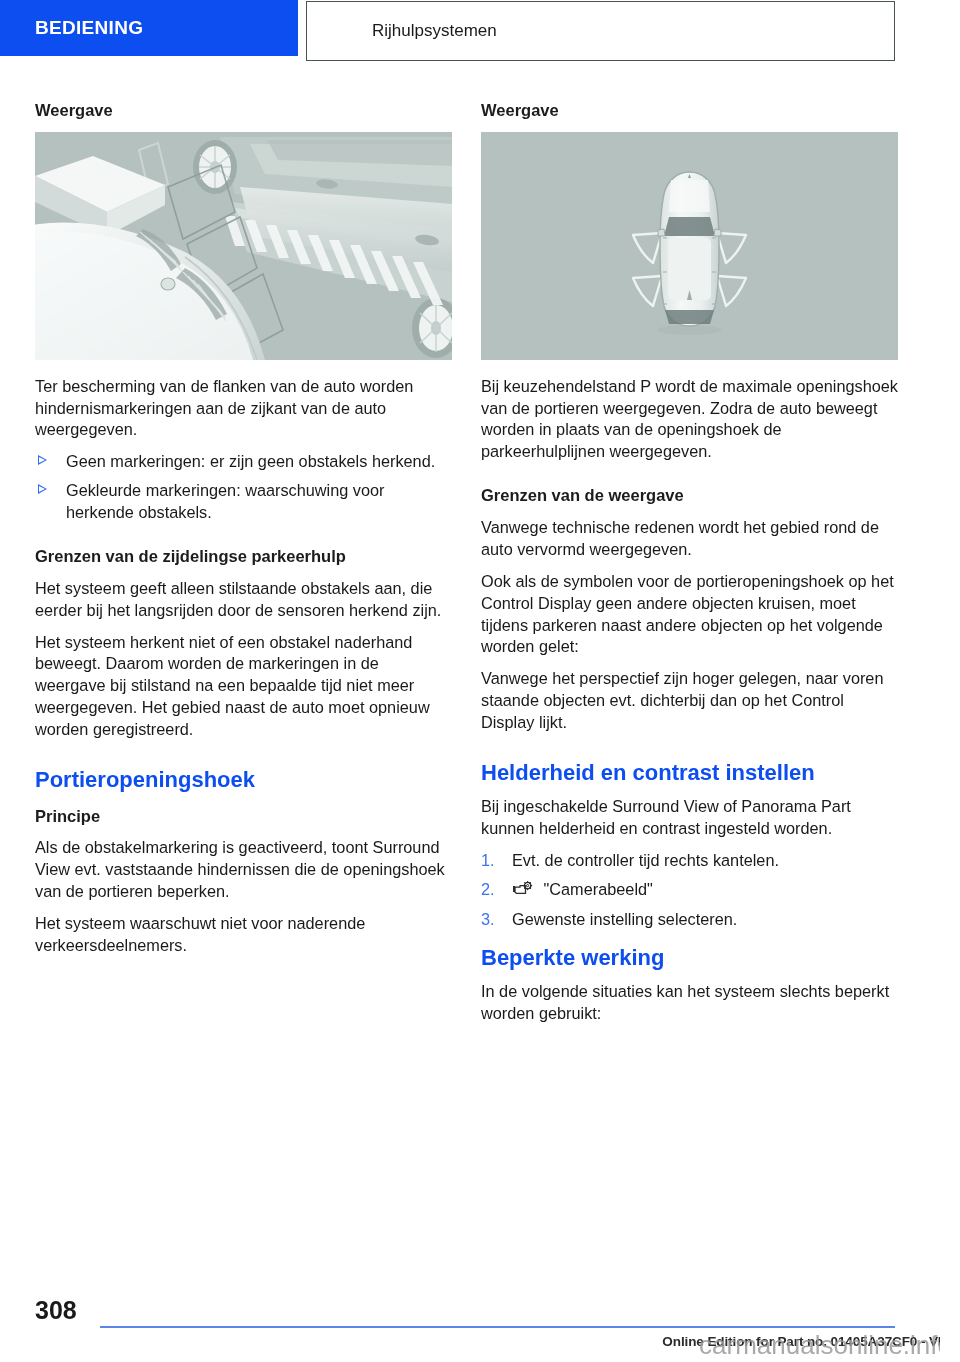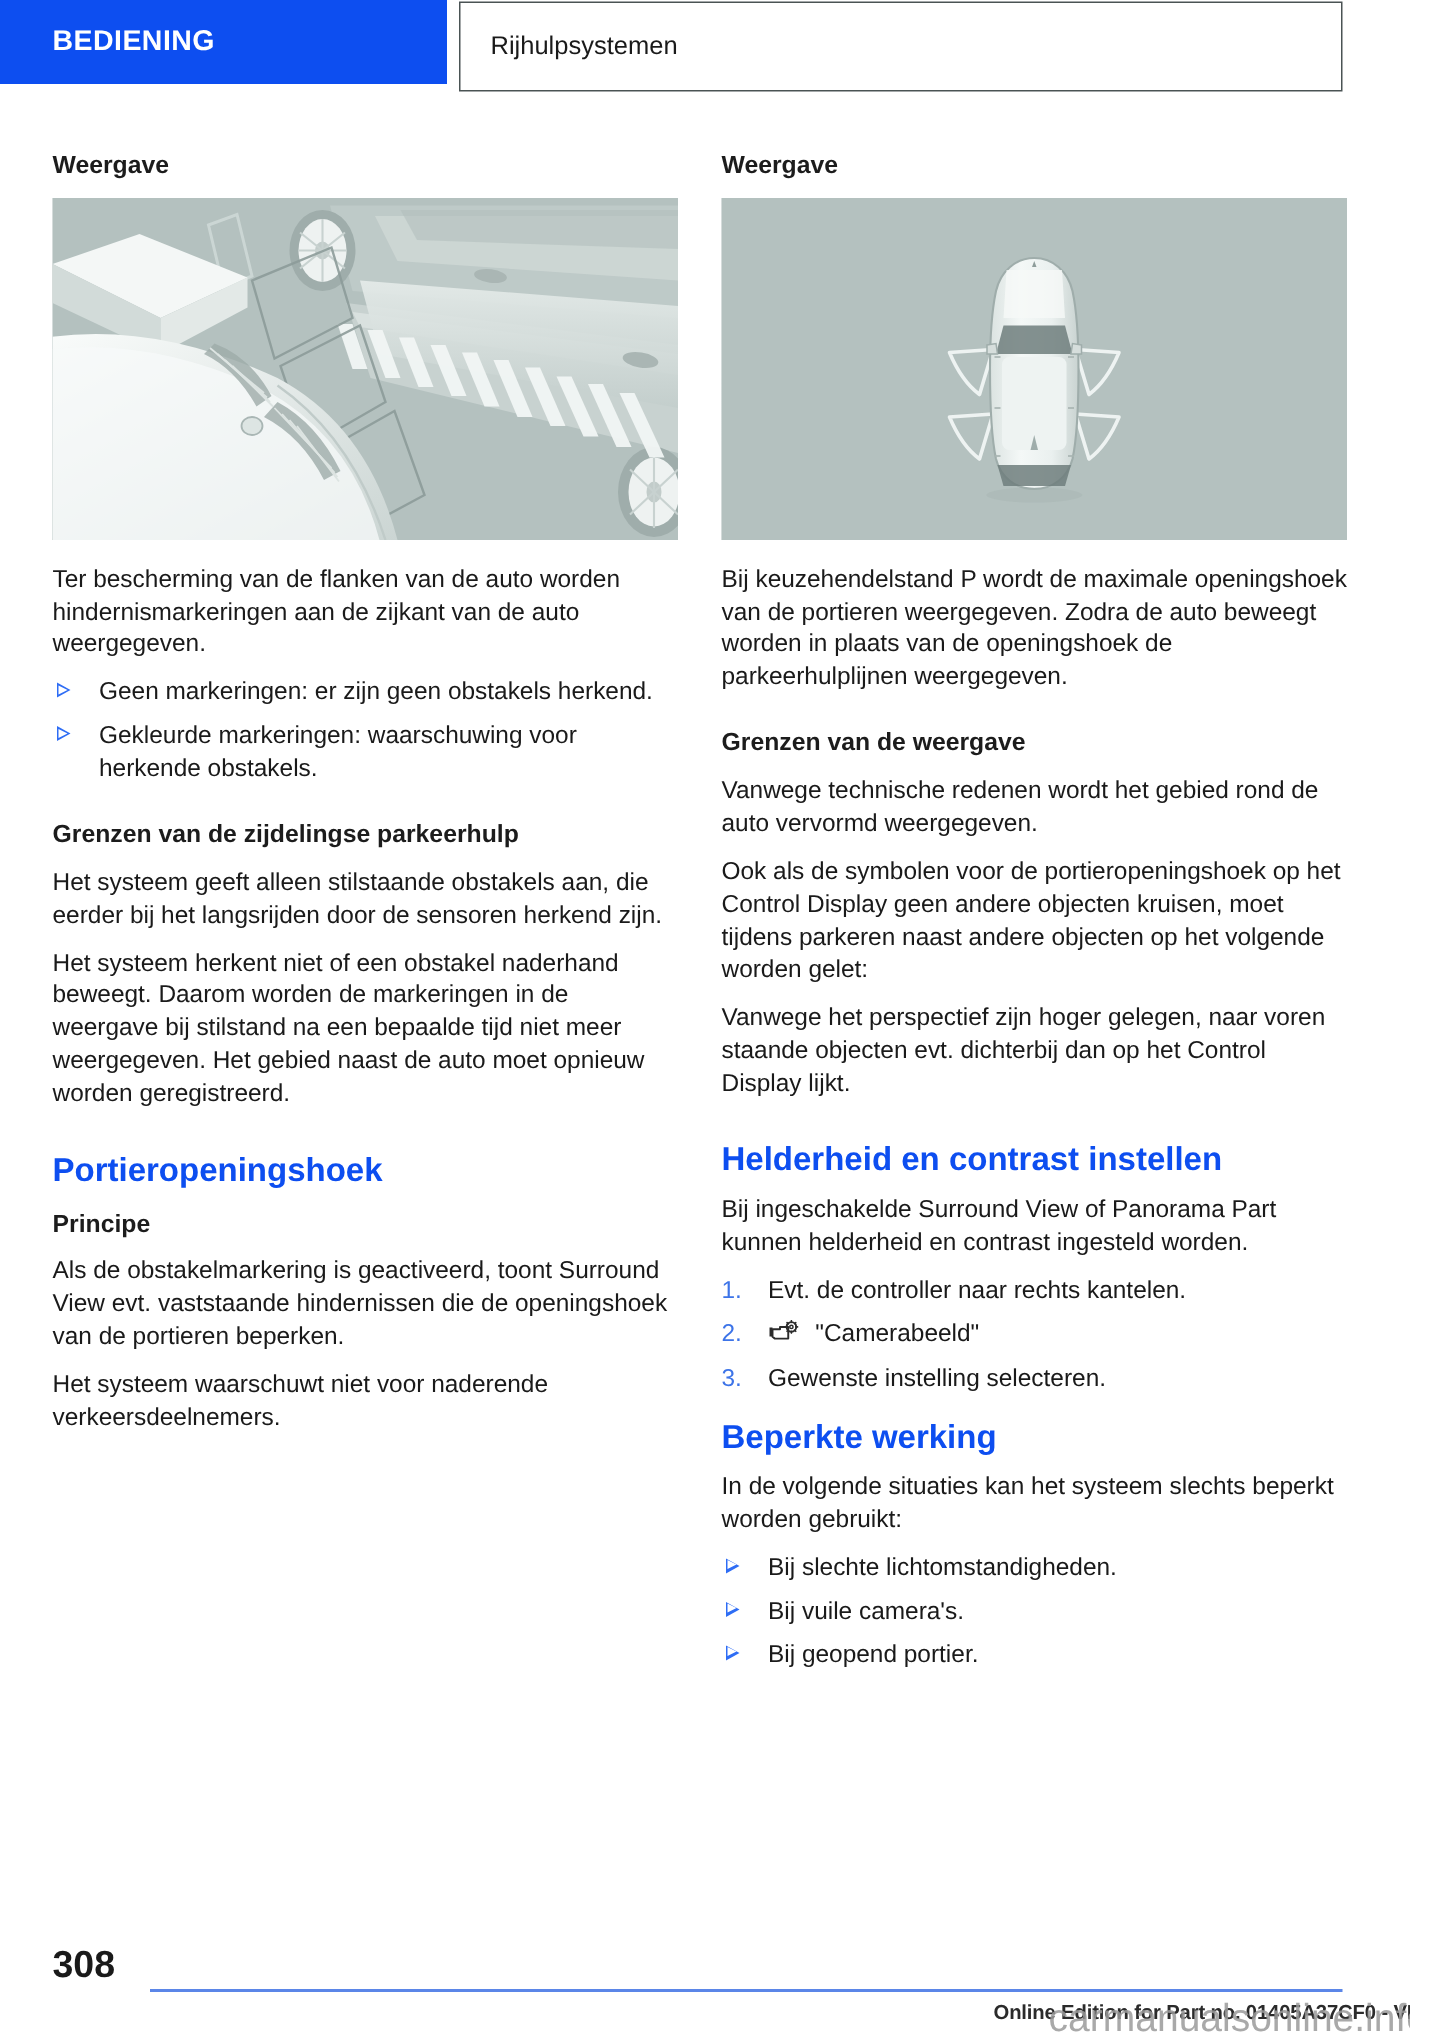--- a/index.html
+++ b/index.html
@@ -26,7 +26,7 @@
     position: absolute; left: 306px; top: 1px; width: 589px; height: 60px;
     border: 1.6px solid #4a5354; border-left: 1.6px solid #4a5354;
     background: #ffffff;
-    display: flex; align-items: center;
+    display: flex; align-items: center; padding-left: 45px;
   }
   .hdr-section-label { font-size: 17px; color: #1a1a1a; padding-left: 20px; }
 

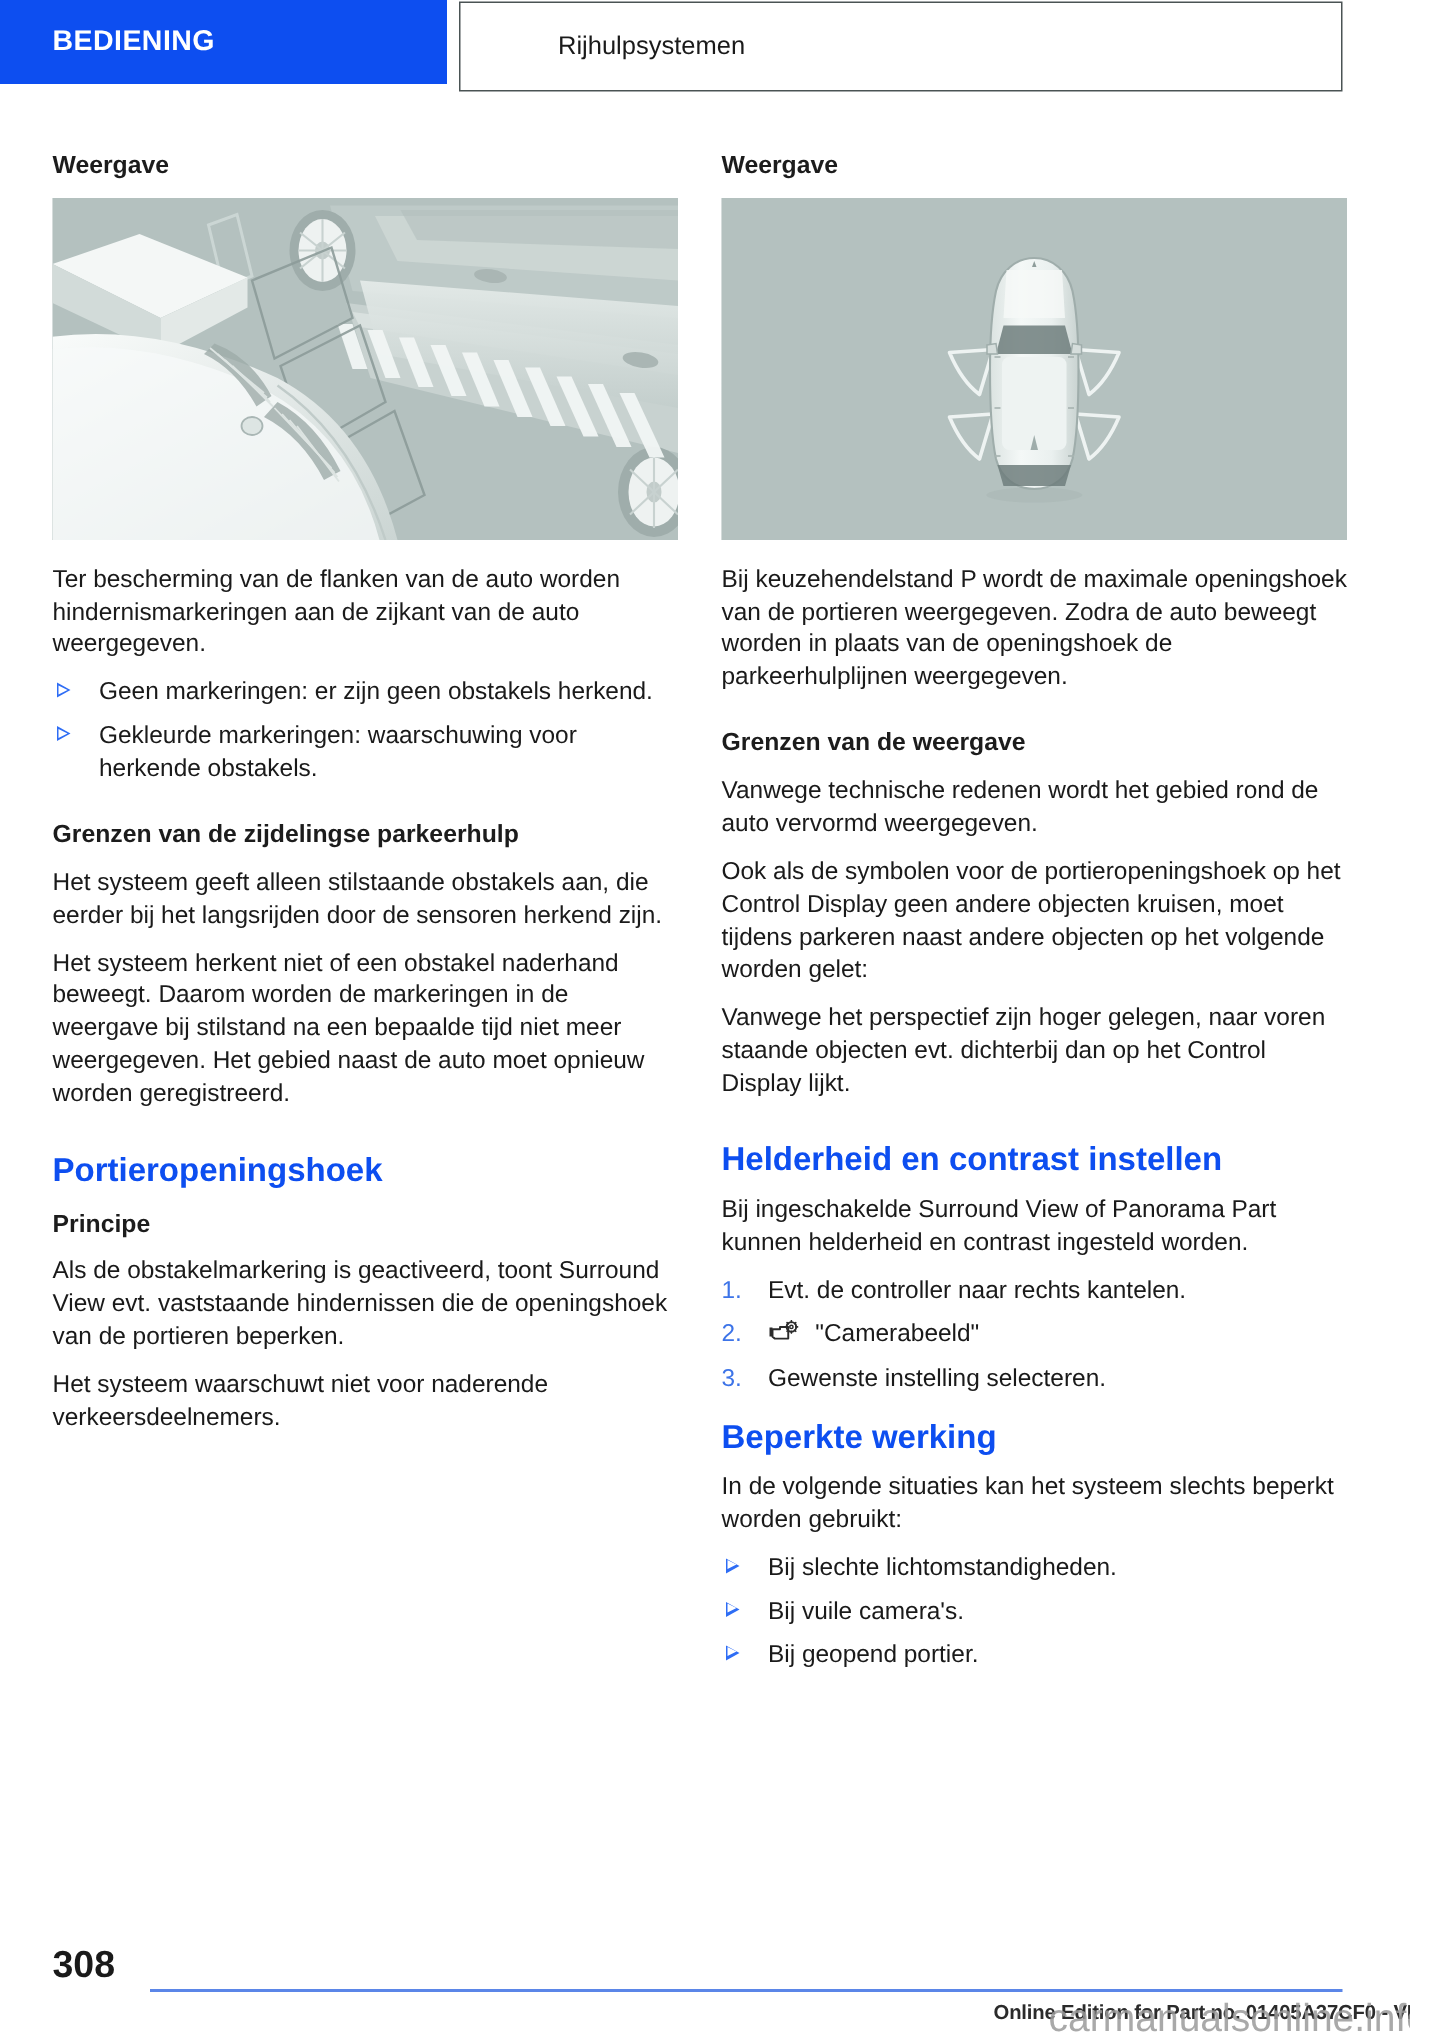--- a/index.html
+++ b/index.html
@@ -316,7 +316,7 @@
     <ol class="steps">
       <li>
         <span class="num">1.</span>
-        <span>Evt. de controller naar rechts kantelen.</span>
+        <span>Evt. de controller tijd rechts kantelen.</span>
       </li>
       <li>
         <span class="num">2.</span>

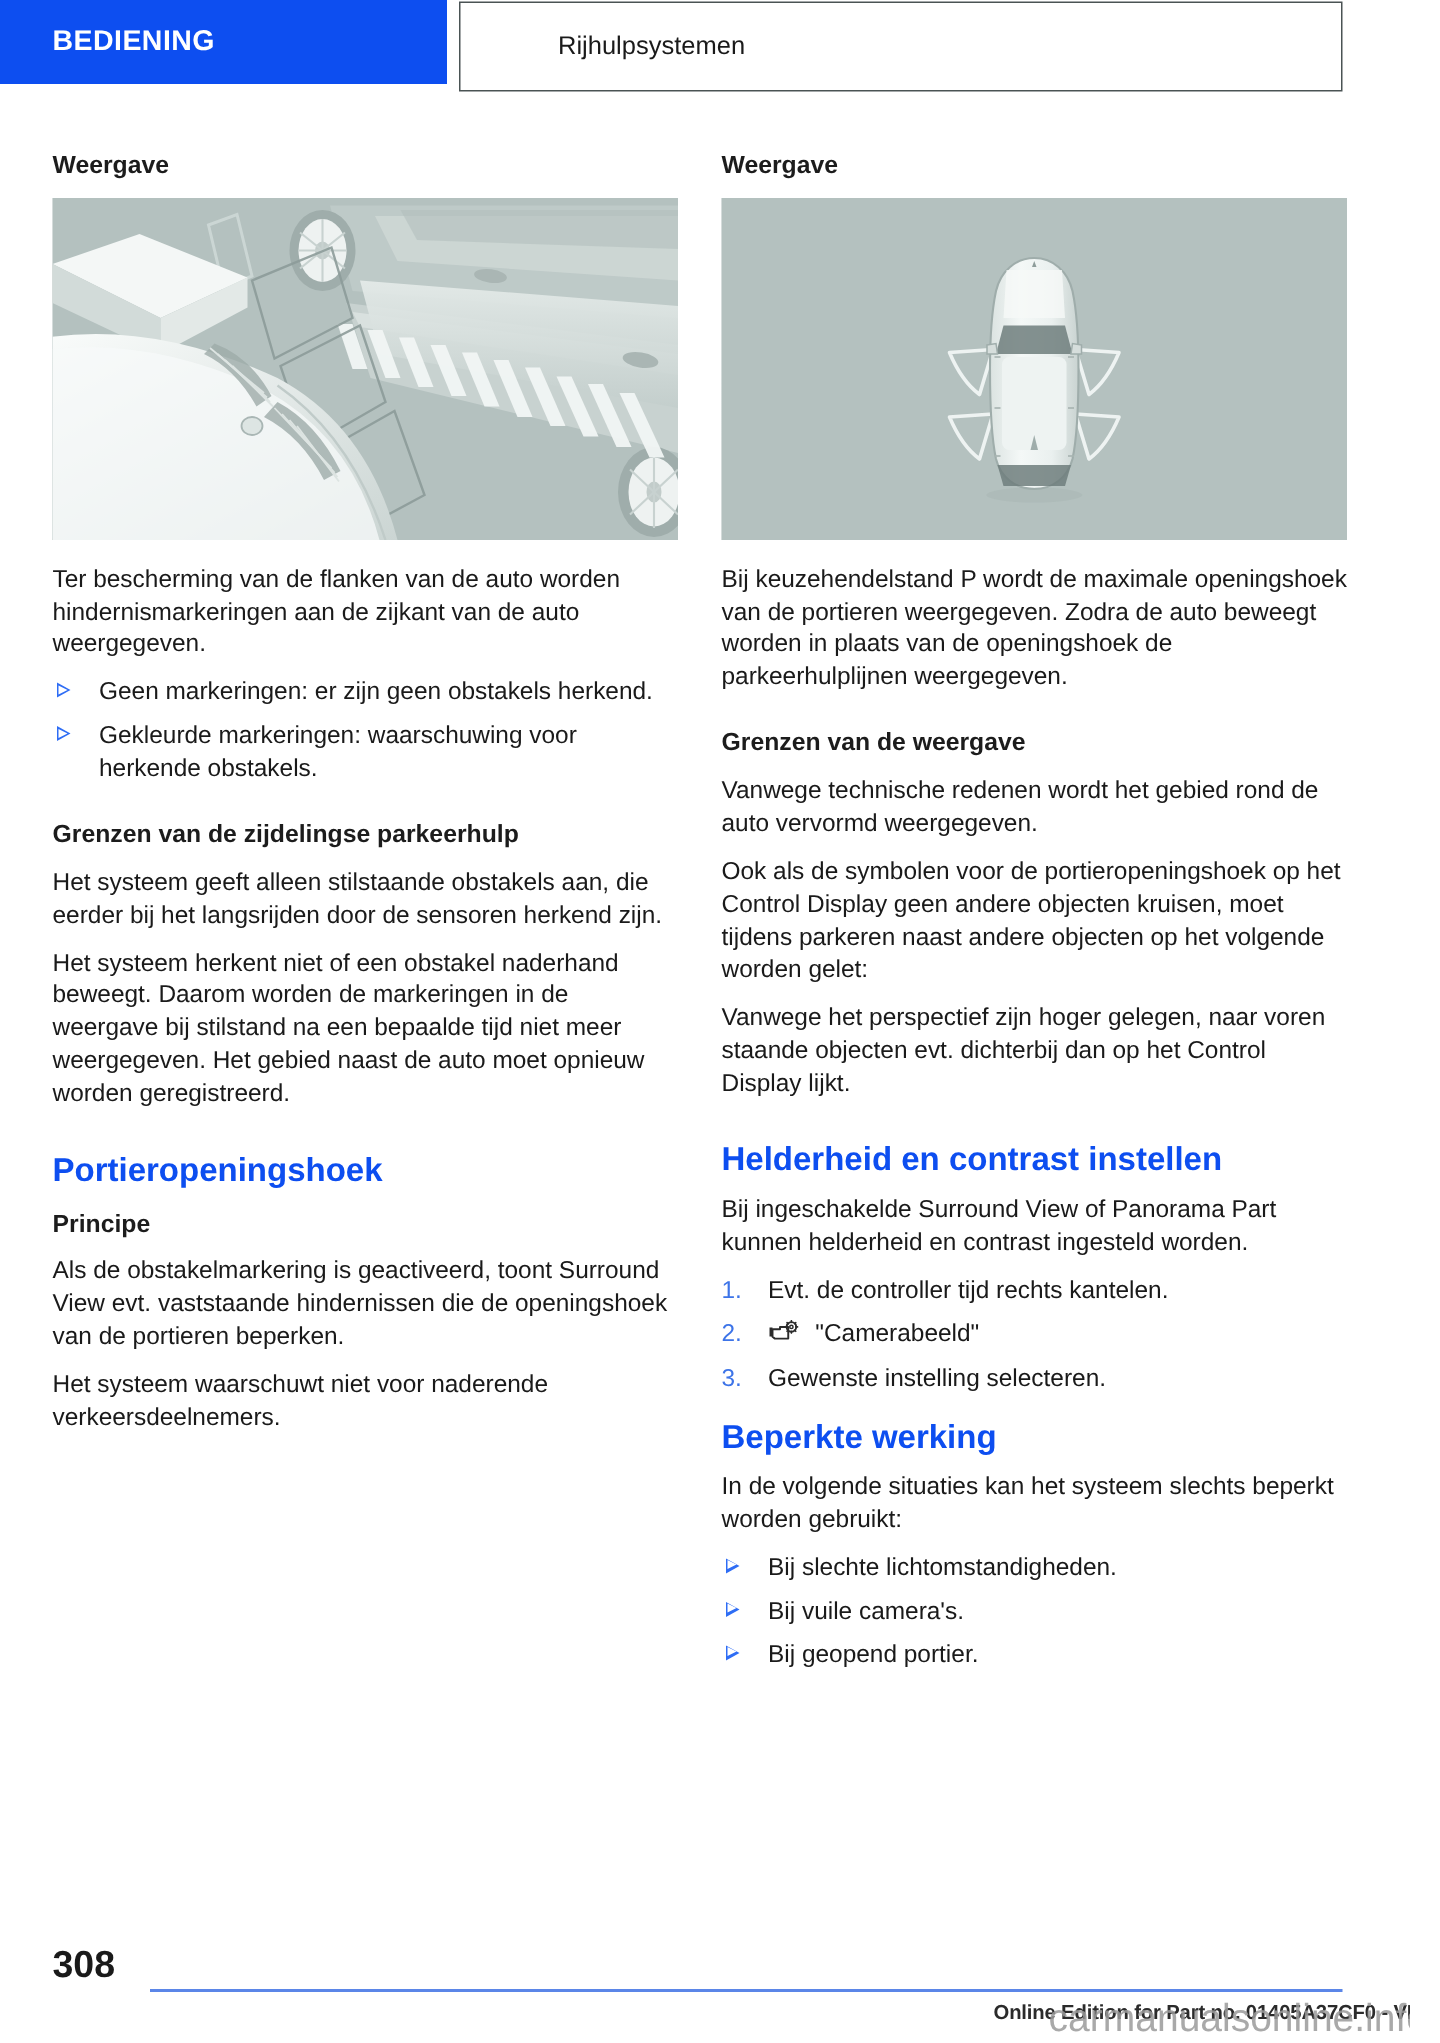--- a/index.html
+++ b/index.html
@@ -349,20 +349,6 @@
     <h2 class="blue" style="margin-top:14px">Beperkte werking</h2>
     <p class="body">In de volgende situaties kan het systeem slechts beperkt worden gebruikt:</p>
 
-    <ul class="bullets">
-      <li>
-        <span class="tri"></span>
-        <span>Bij slechte lichtomstandigheden.</span>
-      </li>
-      <li>
-        <span class="tri"></span>
-        <span>Bij vuile camera's.</span>
-      </li>
-      <li>
-        <span class="tri"></span>
-        <span>Bij geopend portier.</span>
-      </li>
-    </ul>
   </div>
 
   <div class="footer">

